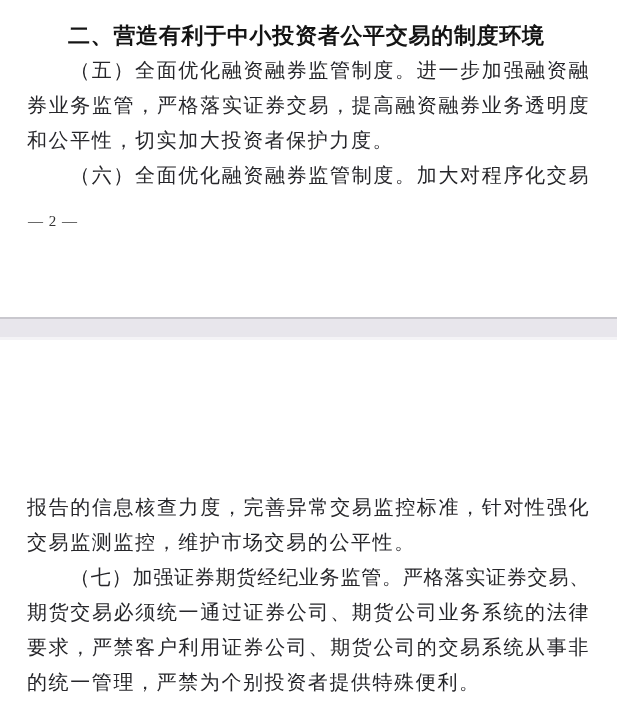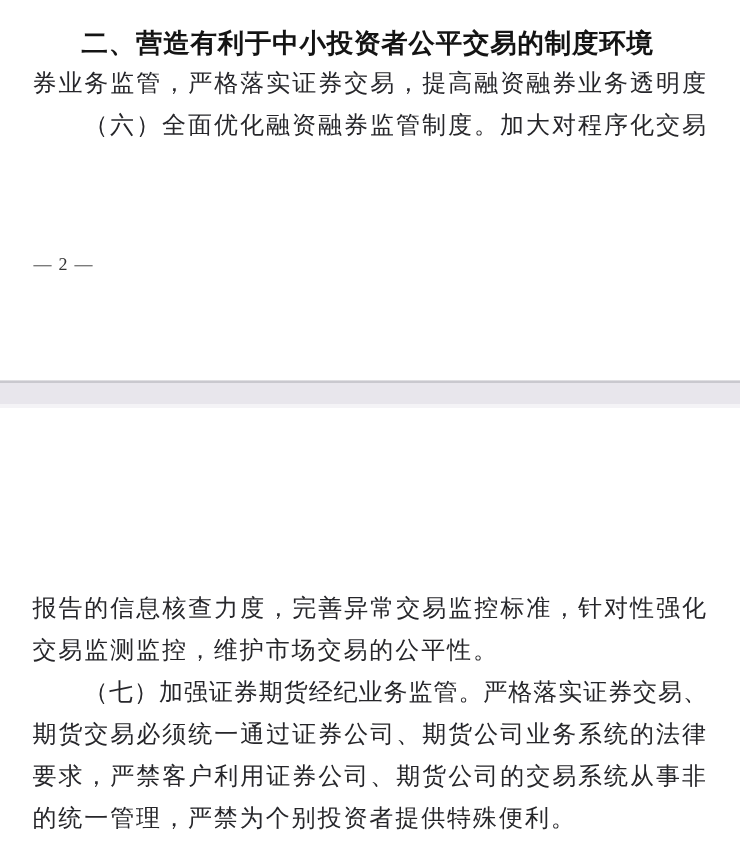--- a/index.html
+++ b/index.html
@@ -98,6 +98,7 @@
     <div class="doc-heading">二、营造有利于中小投资者公平交易的制度环境</div>
 
     <div id="body-current" class="body-block">
+      <div class="line just indent">（五）全面优化融资融券监管制度。进一步加强融资融</div>
       <div class="line just">券业务监管，严格落实证券交易，提高融资融券业务透明度</div>
       <div class="line just indent">（六）全面优化融资融券监管制度。加大对程序化交易</div>
     </div>

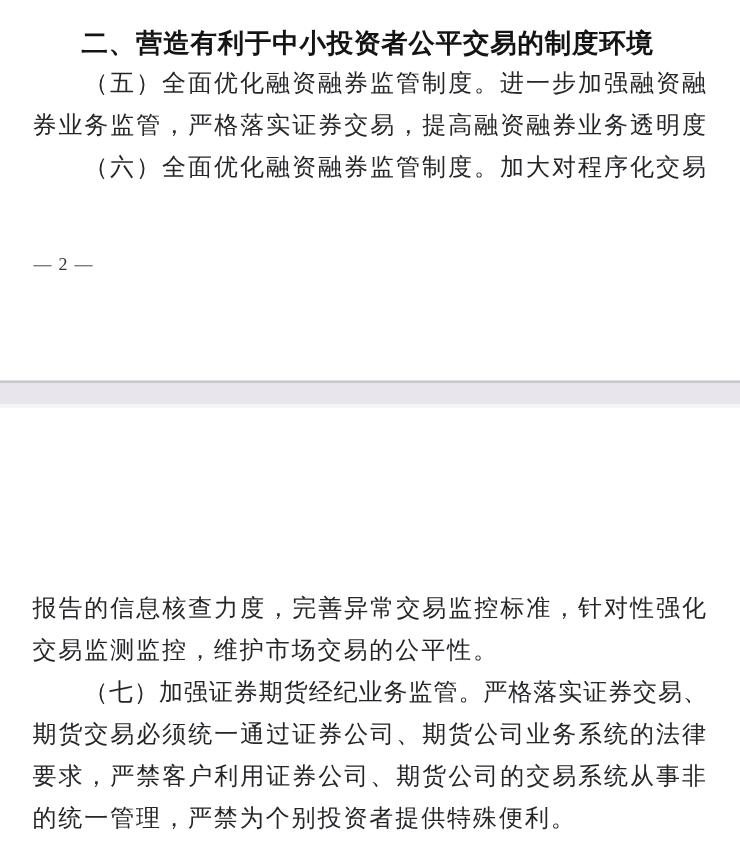--- a/index.html
+++ b/index.html
@@ -100,6 +100,7 @@
     <div id="body-current" class="body-block">
       <div class="line just indent">（五）全面优化融资融券监管制度。进一步加强融资融</div>
       <div class="line just">券业务监管，严格落实证券交易，提高融资融券业务透明度</div>
+      <div class="line">和公平性，切实加大投资者保护力度。</div>
       <div class="line just indent">（六）全面优化融资融券监管制度。加大对程序化交易</div>
     </div>
 

